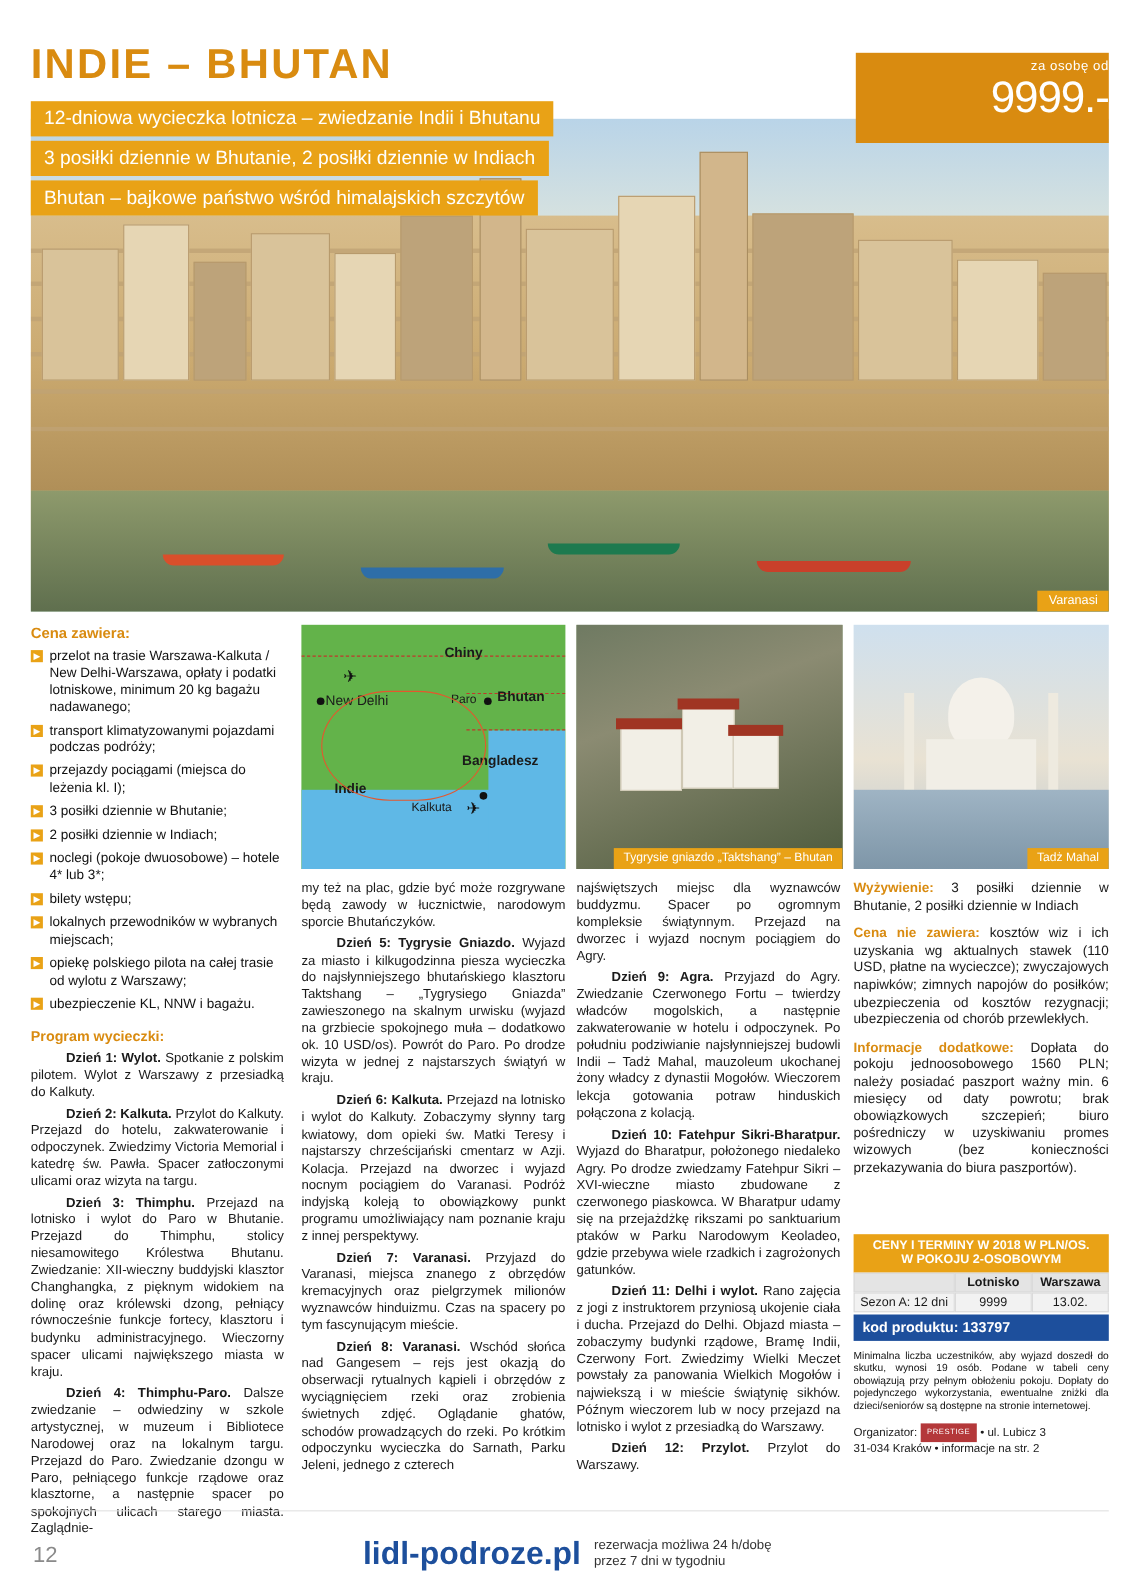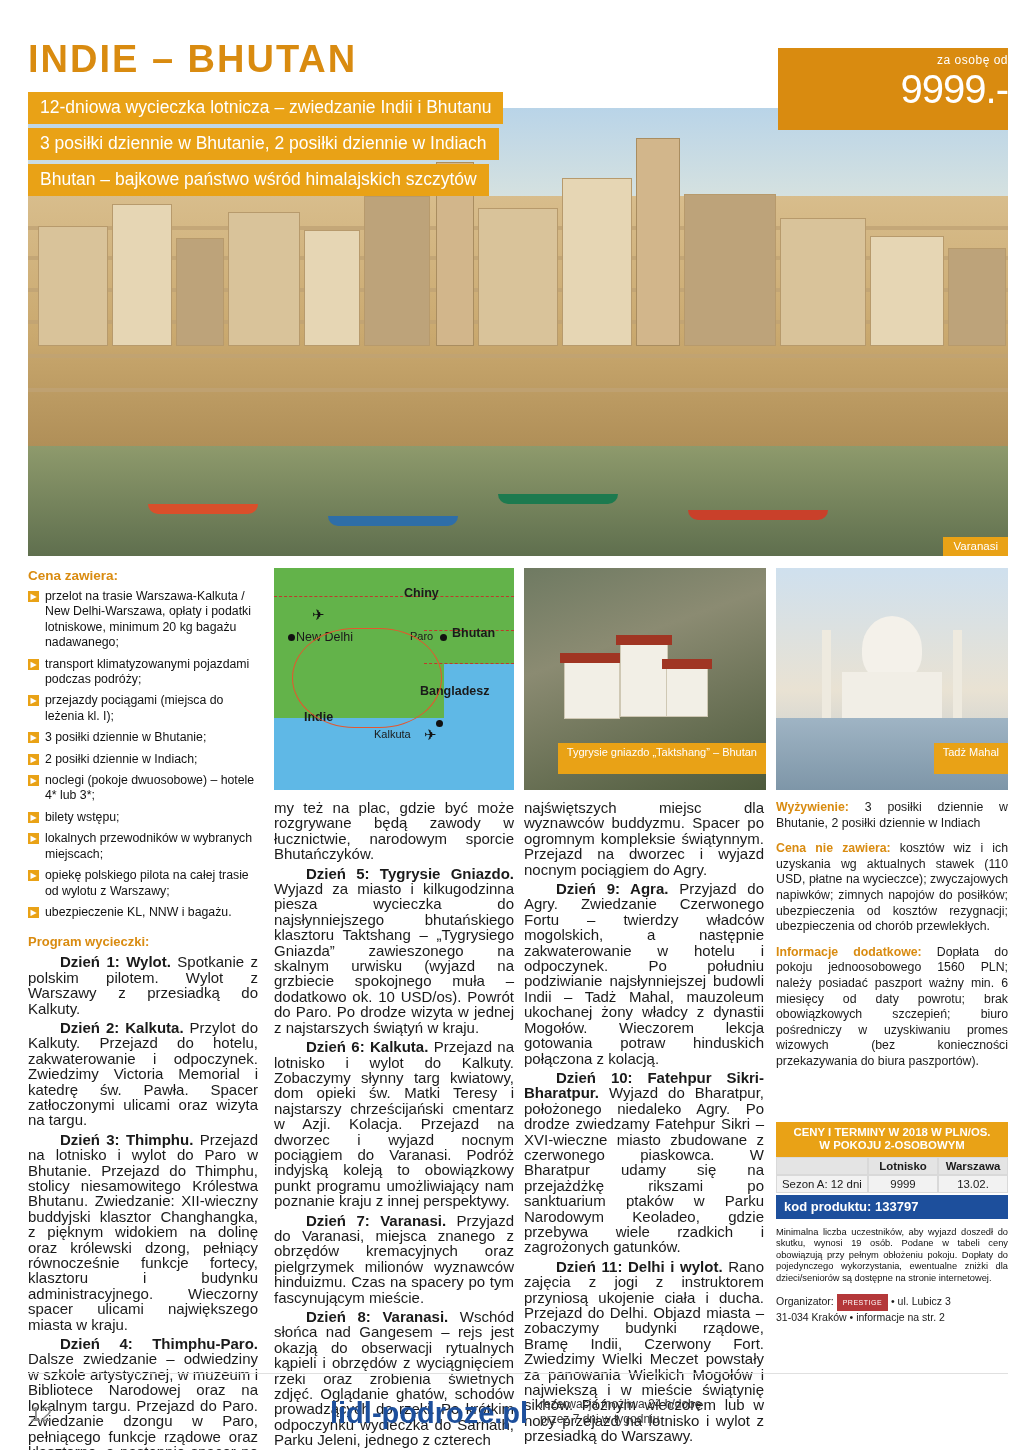--- a/index.html
+++ b/index.html
@@ -97,8 +97,8 @@
   .dash { position:absolute; border-top:1.6px dashed #c0392b; }
   .map .plane { position:absolute; font-size:15px; color:#111; }
   .cap-orange {
-    position:absolute; bottom:16px; right:0;
-    background:#e9a216; color:#fff; font-size:11px; padding:3px 9px 16px 9px;
+    position:absolute; bottom:0; right:0;
+    background:#e9a216; color:#fff; font-size:11px; padding:3px 9px 4px 9px;
   }
 
   

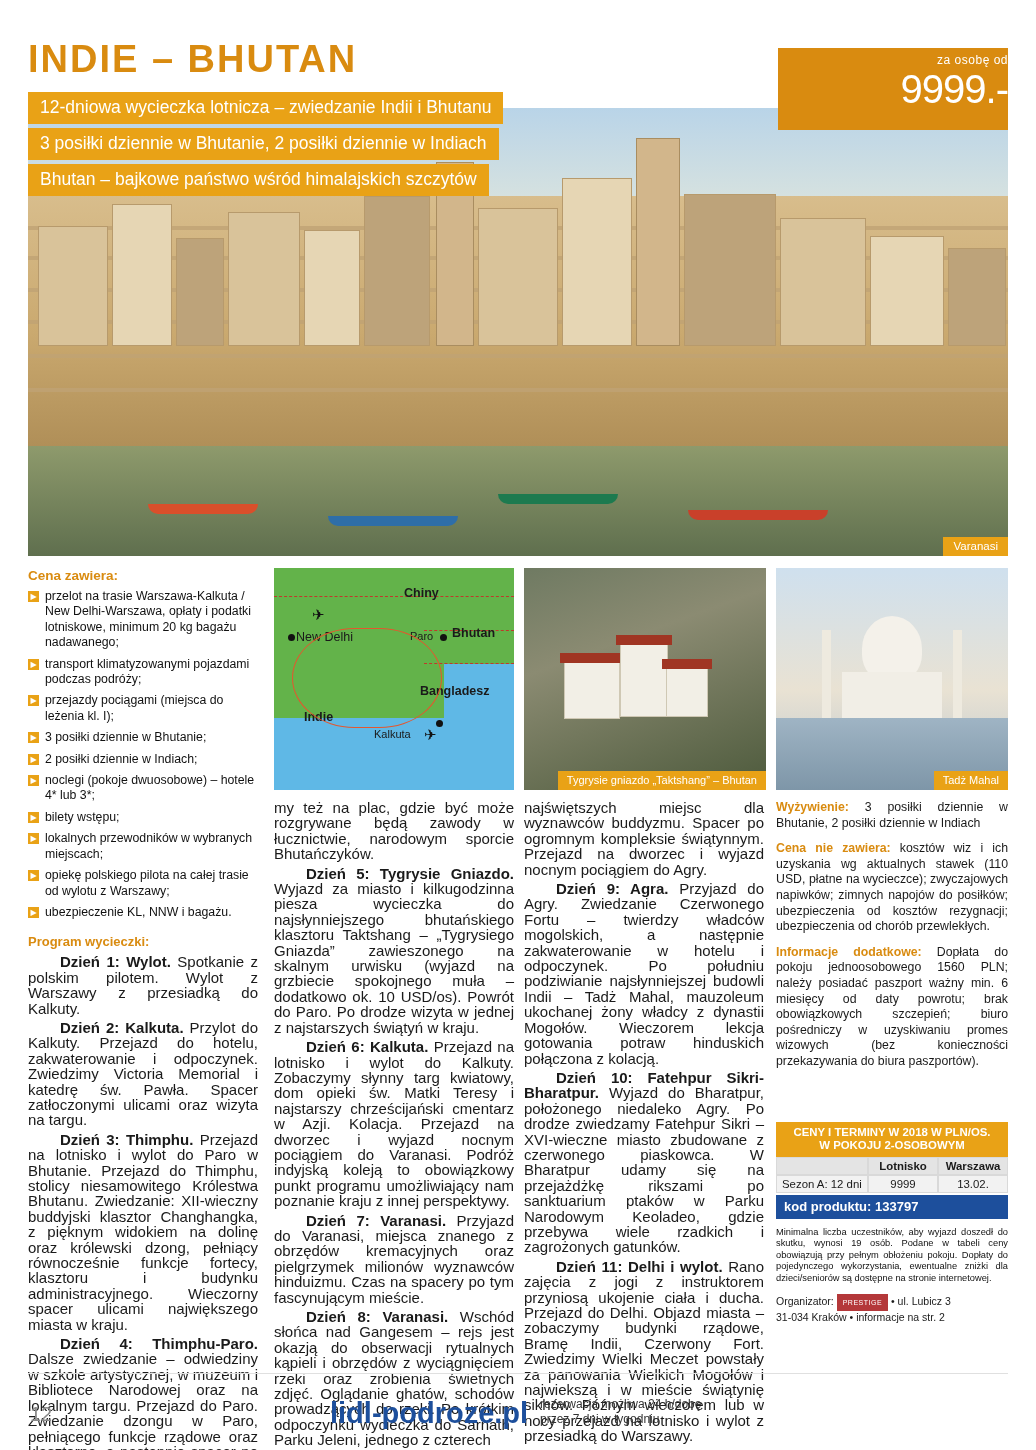--- a/index.html
+++ b/index.html
@@ -80,7 +80,7 @@
     background:#e9a216; color:#fff; font-size:8px; line-height:11px; text-align:center;
   }
   .program-h { color:#d98b10; font-weight:bold; font-size:13px; margin:14px 0 5px 0; }
-  .prog-p { font-size:15px; line-height:15.4px; margin:0 0 4px 0; text-align:justify; }
+  .prog-p { font-size:12px; line-height:15.4px; margin:0 0 4px 0; text-align:justify; }
   .prog-p b { font-weight:bold;padding-left:32px; }
 
   

